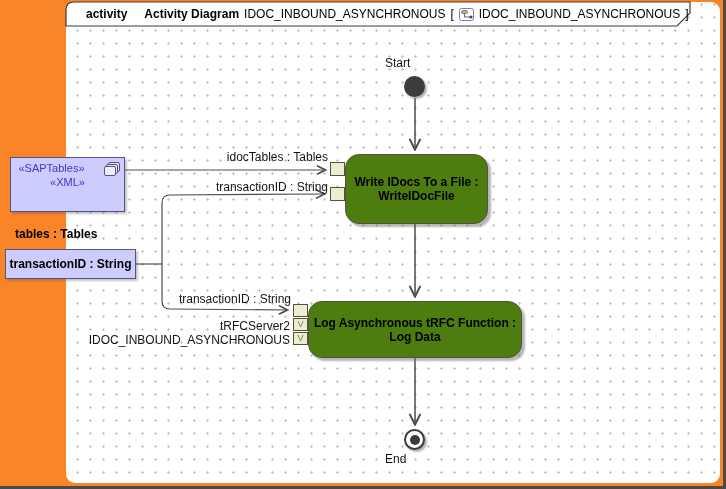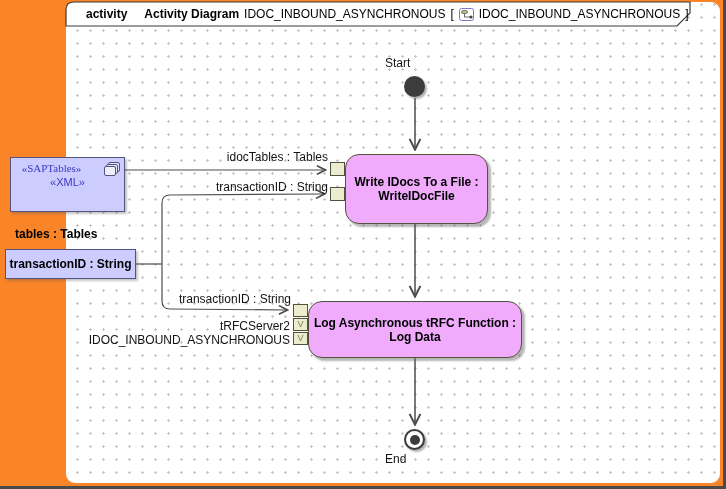--- a/index.html
+++ b/index.html
@@ -134,7 +134,7 @@
         <rect x="0.5" y="4.5" width="11" height="9" rx="1.5" fill="#EFEFFB" stroke="#54547E"></rect>
       </svg>
     </div>
-    <div class="stereo" style="padding-right:32px;font-family:Liberation Serif, serif;">«SAPTables»</div>
+    <div class="stereo" style="padding-right:32px;">«SAPTables»</div>
     <div class="stereo">«XML»</div>
     <div class="objname" style="padding:2px 0 0 4px;margin-top:36px;">tables : Tables</div>
   </div>

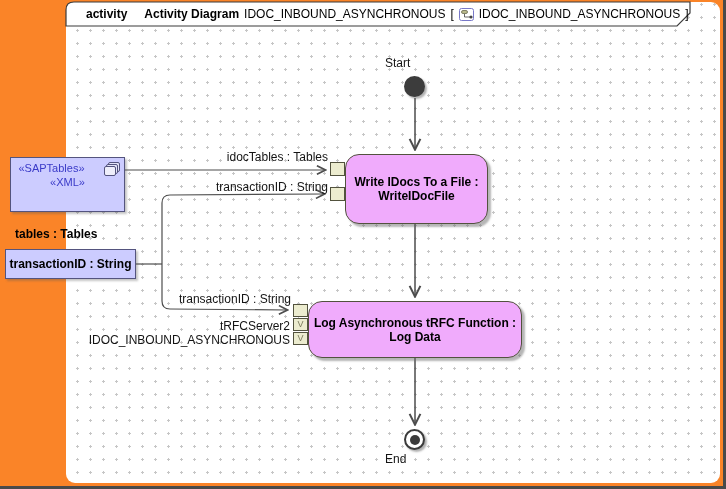--- a/index.html
+++ b/index.html
@@ -26,7 +26,7 @@
   .frame-title-text .bold{font-weight:bold;margin-left:12px;}
   .node{position:absolute; box-sizing:border-box; z-index:3;}
   .activity{
-    background:#f0abfc; border:1px solid #52523E; border-radius:14px;
+    background:#4d7c0f; border:1px solid #52523E; border-radius:14px;
     box-shadow:3px 3px 2px rgba(110,110,110,.5);
     display:flex; align-items:center; justify-content:center;
     font-weight:bold; font-size:12px; text-align:center; color:#000;

